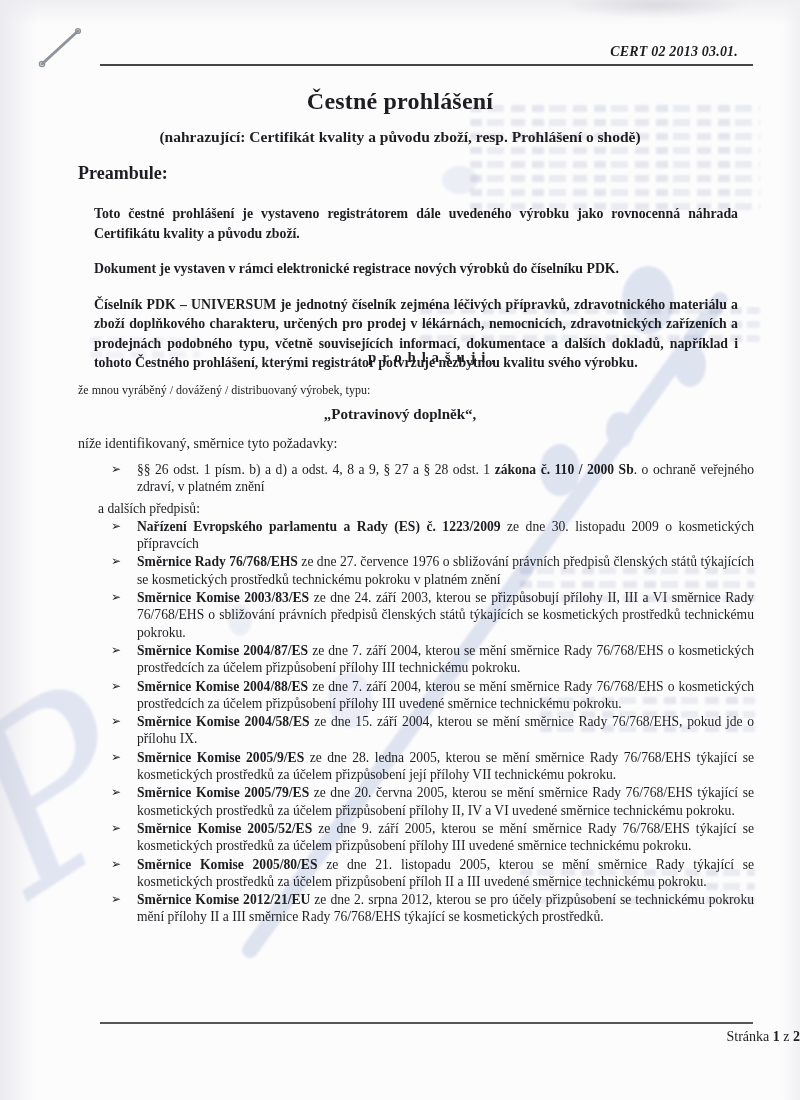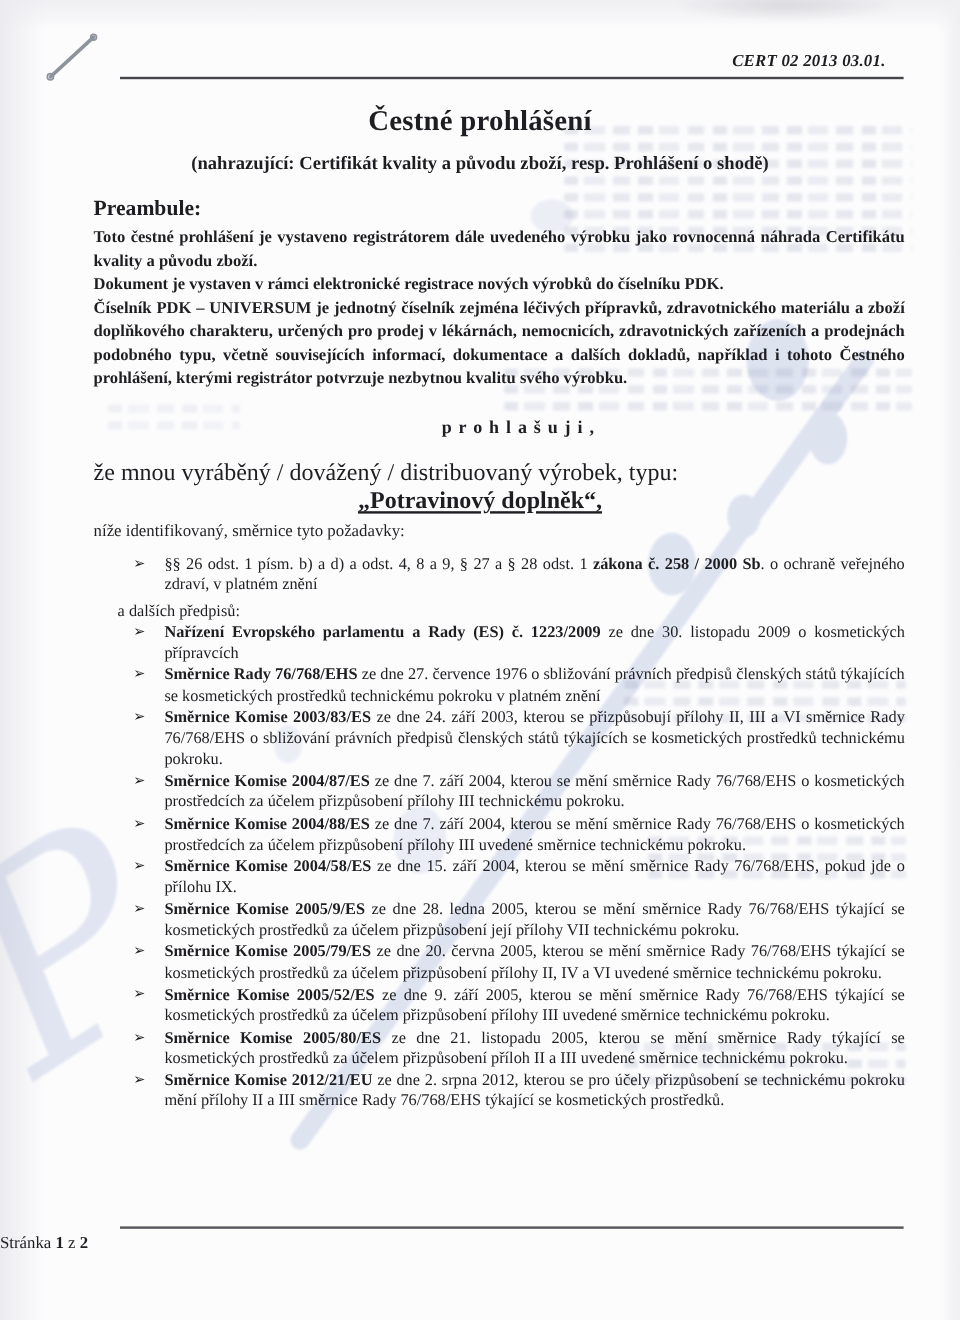--- a/index.html
+++ b/index.html
@@ -44,7 +44,7 @@
   .preamble-heading{position:absolute;left:78px;top:163px;font-size:18px;font-weight:bold;margin:0;}
   .preamble-body{position:absolute;left:78px;top:188px;width:676px;
     font-size:13.8px;font-weight:bold;line-height:19.5px;text-align:justify;}
-  .preamble-body p{margin:0;}
+  .preamble-body p{margin:16px;}
   
   .decl-intro{position:absolute;left:132px;top:315px;font-size:14px;}
   .decl-verb{position:absolute;left:0;top:349px;width:100%;text-align:center;

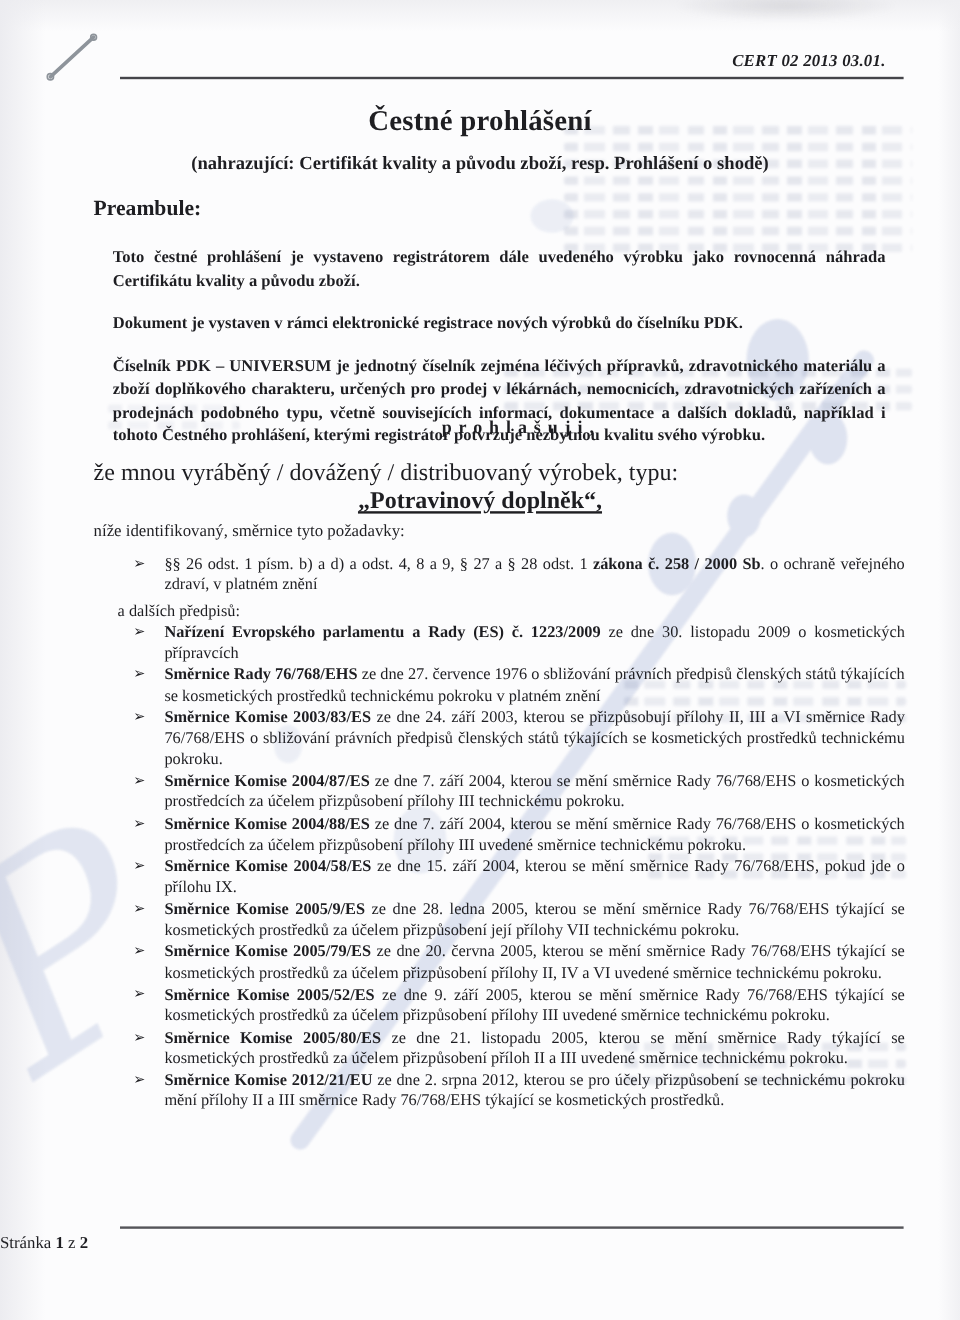--- a/index.html
+++ b/index.html
@@ -49,7 +49,7 @@
   .decl-intro{position:absolute;left:132px;top:315px;font-size:14px;}
   .decl-verb{position:absolute;left:0;top:349px;width:100%;text-align:center;
     font-size:15px;font-weight:bold;letter-spacing:1px;margin-left:32px;}
-  .product-intro{position:absolute;left:78px;top:383px;font-size:20px;}
+  .product-intro{position:absolute;left:78px;top:383px;font-size:12px;}
   .product-name{position:absolute;left:0;top:406px;width:100%;text-align:center;
     font-size:20px;font-weight:bold;text-decoration:underline;text-underline-offset:3px;}
   .req-lead{position:absolute;left:78px;top:436px;font-size:14px;}

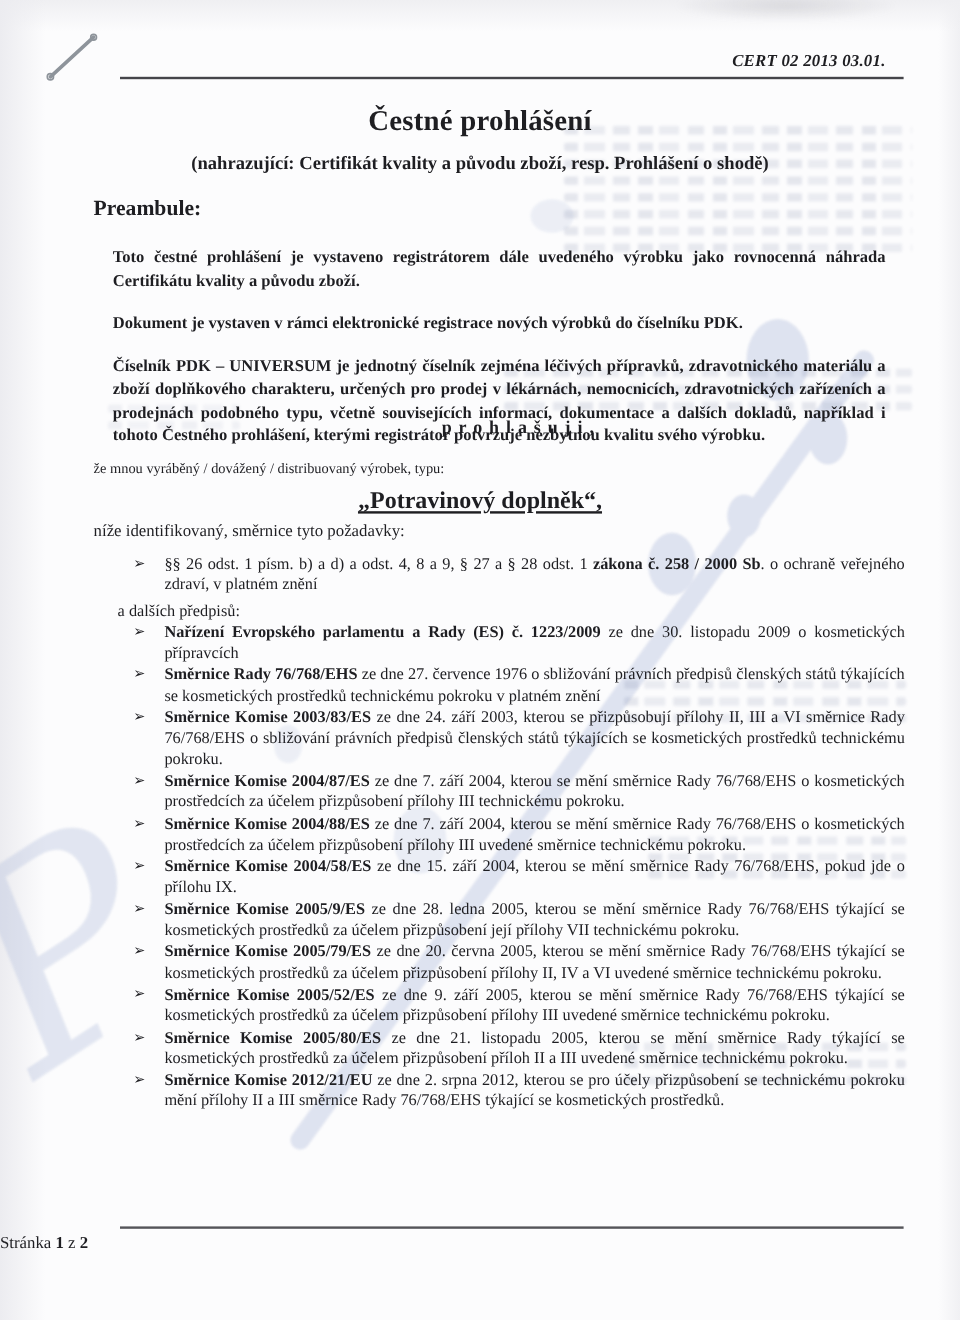--- a/index.html
+++ b/index.html
@@ -51,7 +51,7 @@
     font-size:15px;font-weight:bold;letter-spacing:1px;margin-left:32px;}
   .product-intro{position:absolute;left:78px;top:383px;font-size:12px;}
   .product-name{position:absolute;left:0;top:406px;width:100%;text-align:center;
-    font-size:20px;font-weight:bold;text-decoration:underline;text-underline-offset:3px;}
+    font-size:15px;font-weight:bold;text-underline-offset:3px;}
   .req-lead{position:absolute;left:78px;top:436px;font-size:14px;}
   
   .req-list{position:absolute;left:78px;top:461px;width:676px;

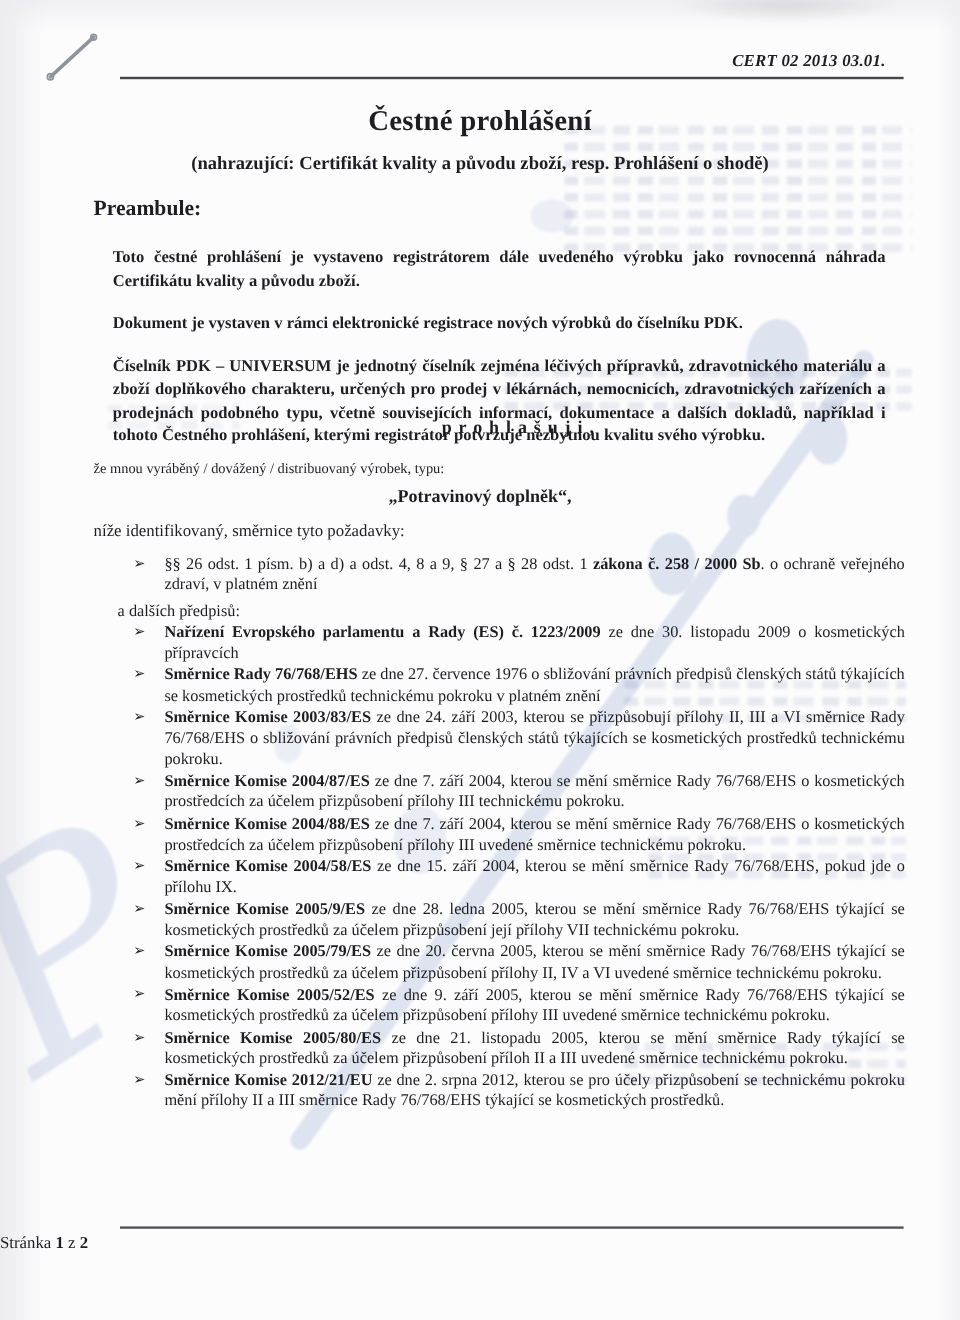--- a/index.html
+++ b/index.html
@@ -147,7 +147,7 @@
   <div class="req-lead">níže identifikovaný, směrnice tyto požadavky:</div>
 
   <ul class="req-list" id="req-list">
-      <li><span class="bullet">➢</span>§§ 26 odst. 1 písm. b) a d) a odst. 4, 8 a 9, § 27 a § 28 odst. 1 <b>zákona č. 258 / 2000 Sb</b>. o ochraně veřejného zdraví, v platném znění</li>
+      <li><span class="bullet">➢</span>§§ 26 odst. 1 písm. b) a d) a odst. 4, 8 a 9, § 27 a § 28 odst. 1 <b>zákona č. 110 / 2000 Sb</b>. o ochraně veřejného zdraví, v platném znění</li>
       <div class="plain-line">a dalších předpisů:</div>
       <li><span class="bullet">➢</span><b>Nařízení Evropského parlamentu a Rady (ES) č. 1223/2009</b> ze dne 30. listopadu 2009 o kosmetických přípravcích</li>
       <li><span class="bullet">➢</span><b>Směrnice Rady 76/768/EHS</b> ze dne 27. července 1976 o sbližování právních předpisů členských států týkajících se kosmetických prostředků technickému pokroku v platném znění</li>

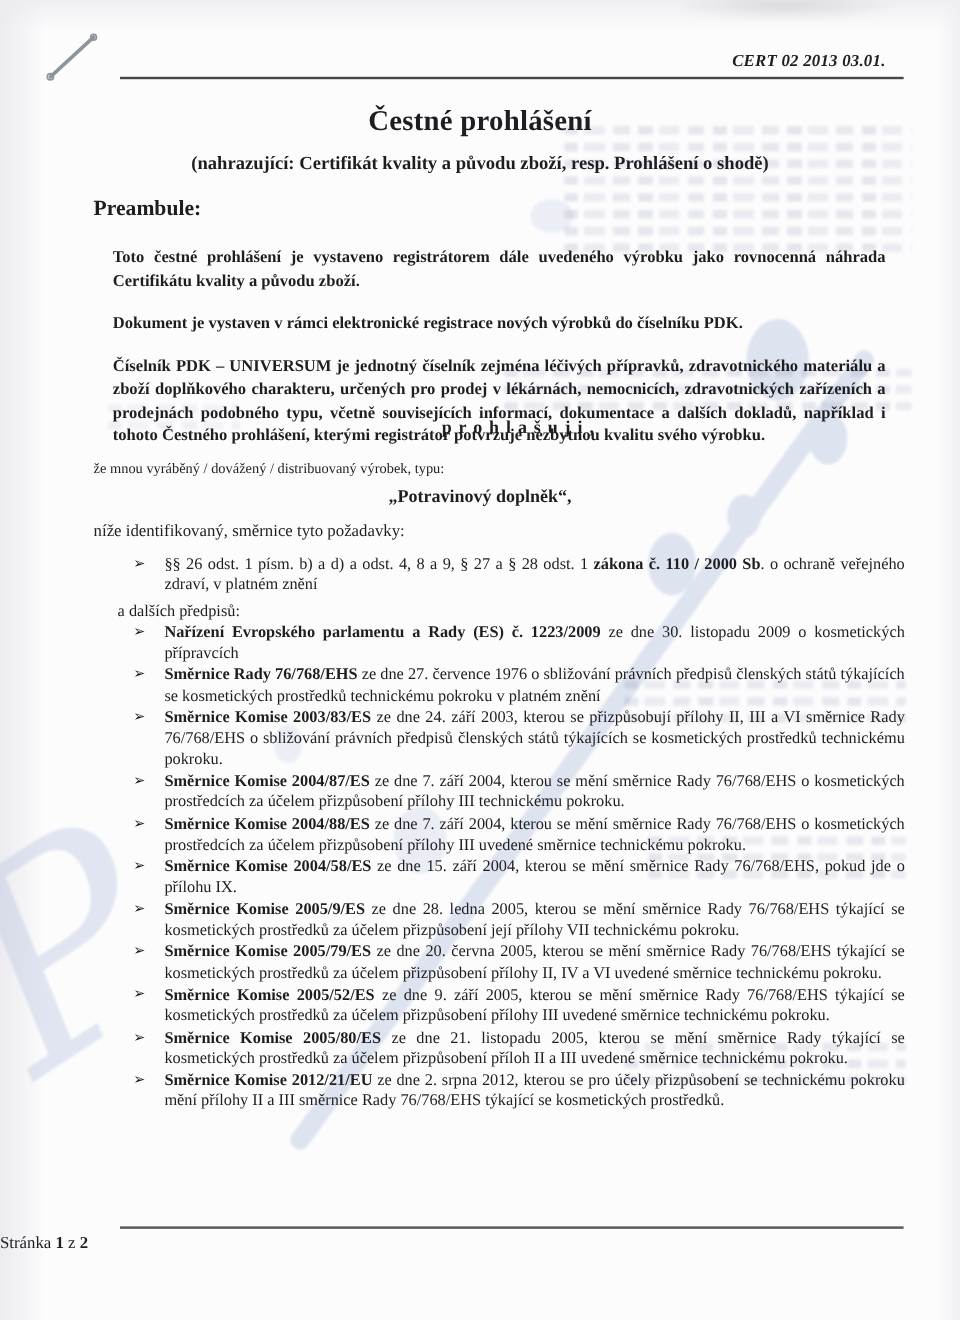--- a/index.html
+++ b/index.html
@@ -61,7 +61,7 @@
   .req-list .plain-line{margin:4px 0 1px 20px;text-align:left;}
   
   .footer-rule{position:absolute;left:100px;top:1022px;width:653px;height:2px;background:#55555a;}
-  .footer-text{position:absolute;left:0;top:1029px;width:100%;text-align:left;font-size:14px;}
+  .footer-text{position:absolute;left:0;top:1029px;width:100%;text-align:right;font-size:14px;}
   .smudge{position:absolute;left:560px;top:-8px;width:190px;height:26px;border-radius:50%;
     background:radial-gradient(ellipse at center, rgba(150,150,158,.25), rgba(150,150,158,0) 70%);
     filter:blur(2px);}

